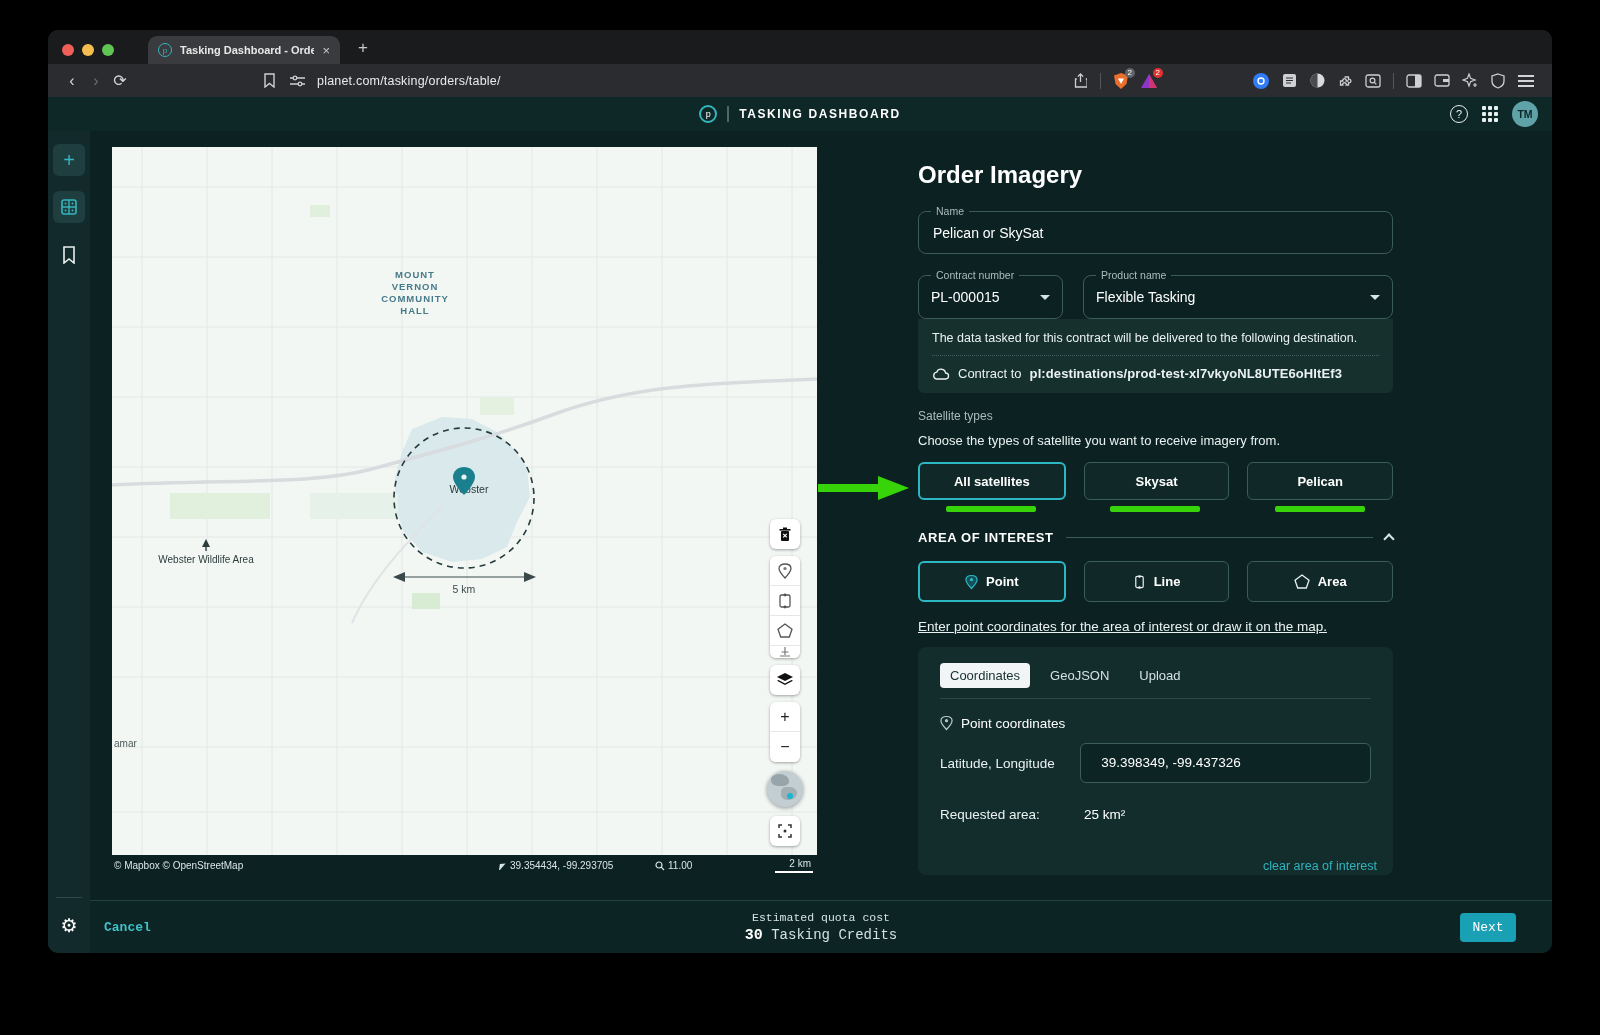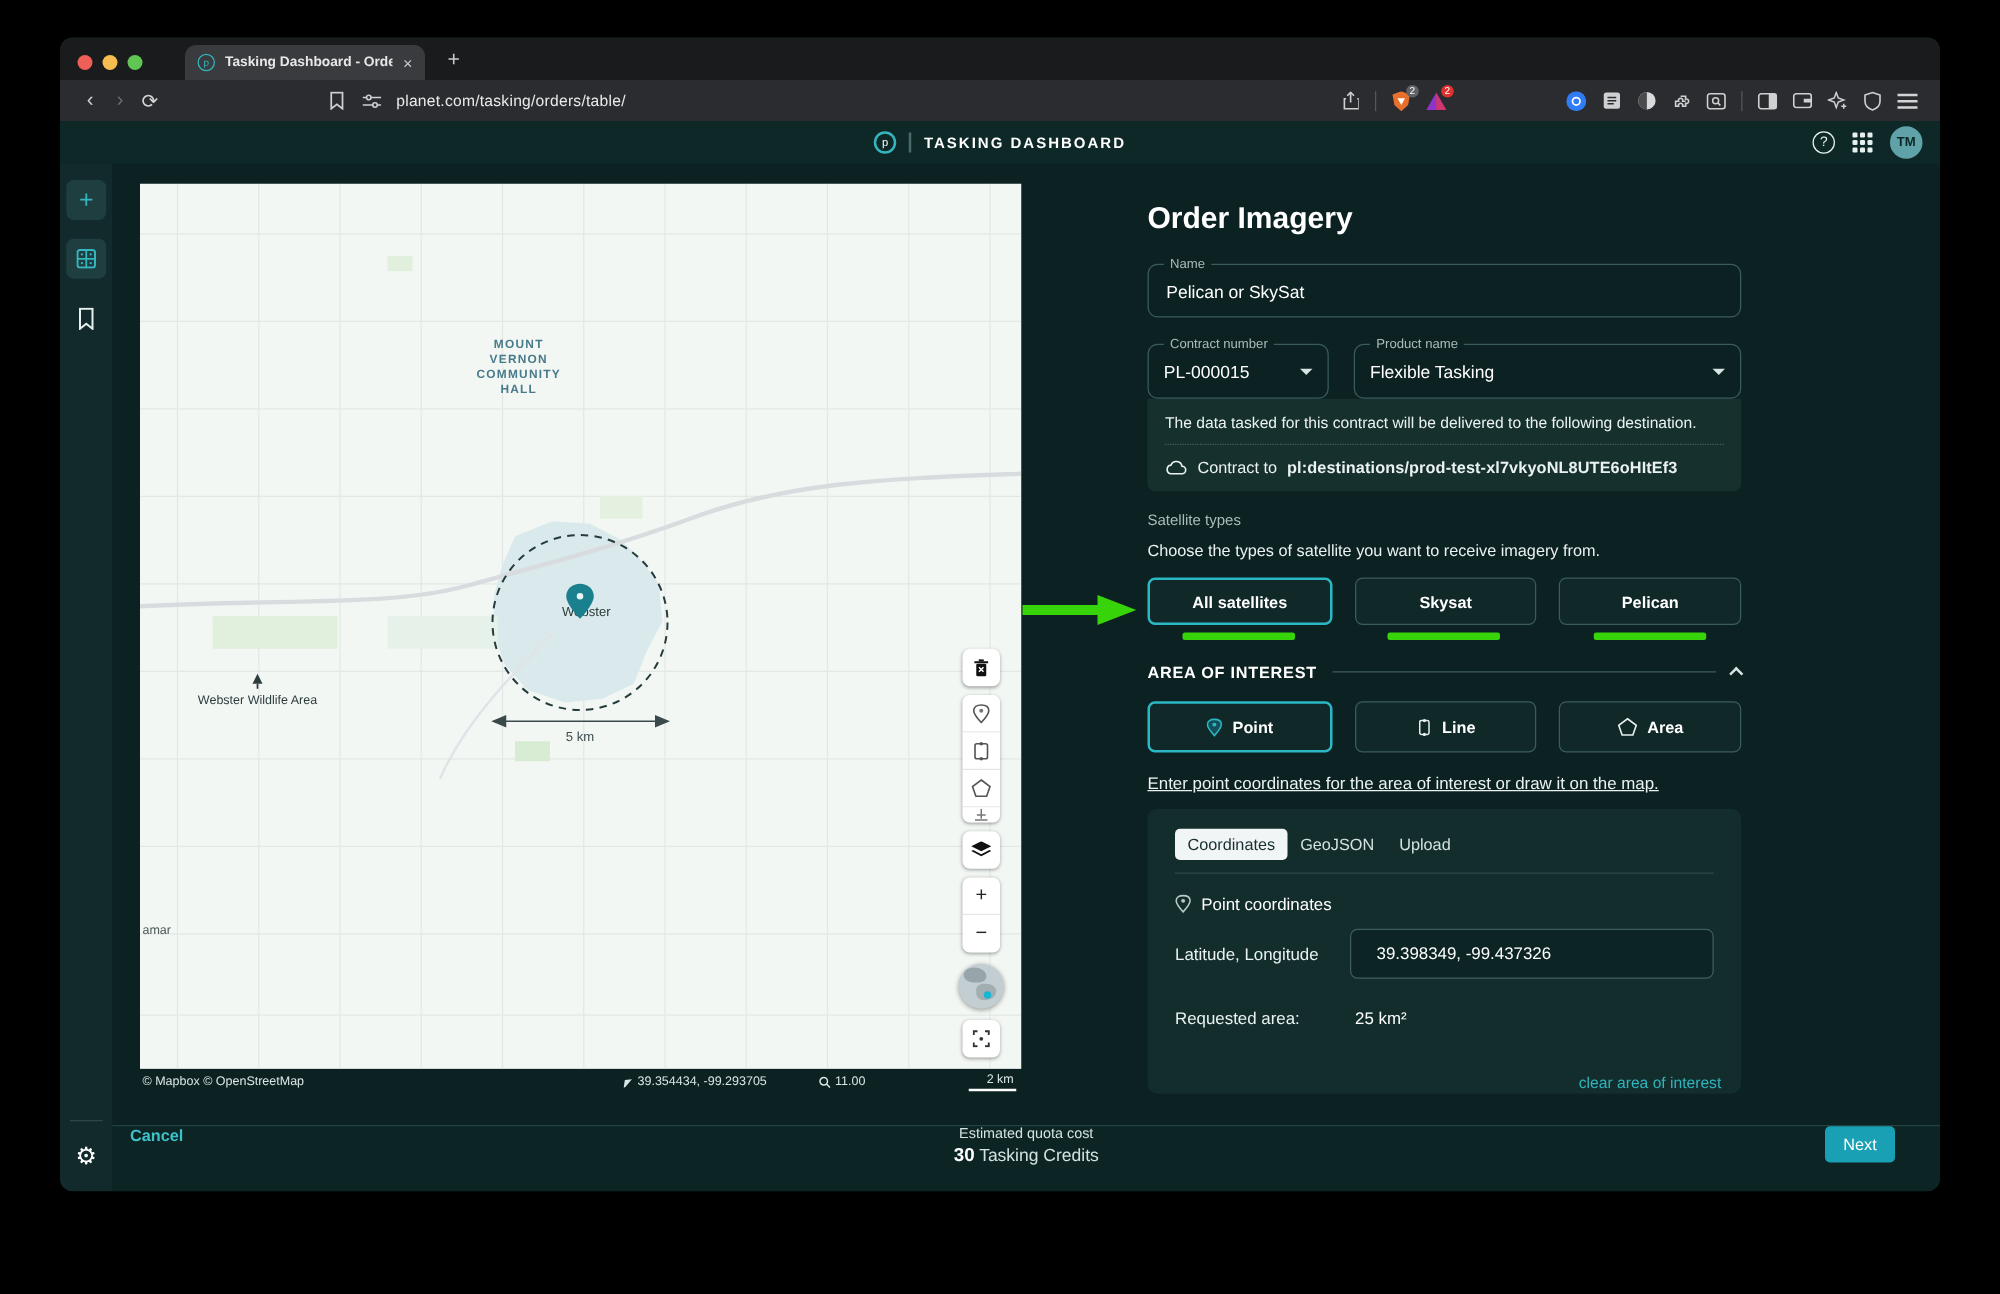--- a/index.html
+++ b/index.html
@@ -115,7 +115,7 @@
   .moderow .chip { height:41px; font-weight:bold; }
   .aoidesc { margin-top:17px; font-size:13.5px; color:#eaf2f1;text-decoration:underline; }
   .card { margin-top:13px; height:228px; background:#132d2d; border-radius:8px; padding:16px 22px 0 22px; position:relative; }
-  .tabsrow { display:flex; align-items:center; }
+  .tabsrow { display:flex; align-items:center; gap:10px; }
   .ptab { font-size:13px; color:#d4e2e2; padding:5px 10px; border-radius:4px; }
   .ptab.active { background:#f2f5f5; color:#16302f; }
   .carddiv { margin-top:10px; height:1px; background:#2c4848; }

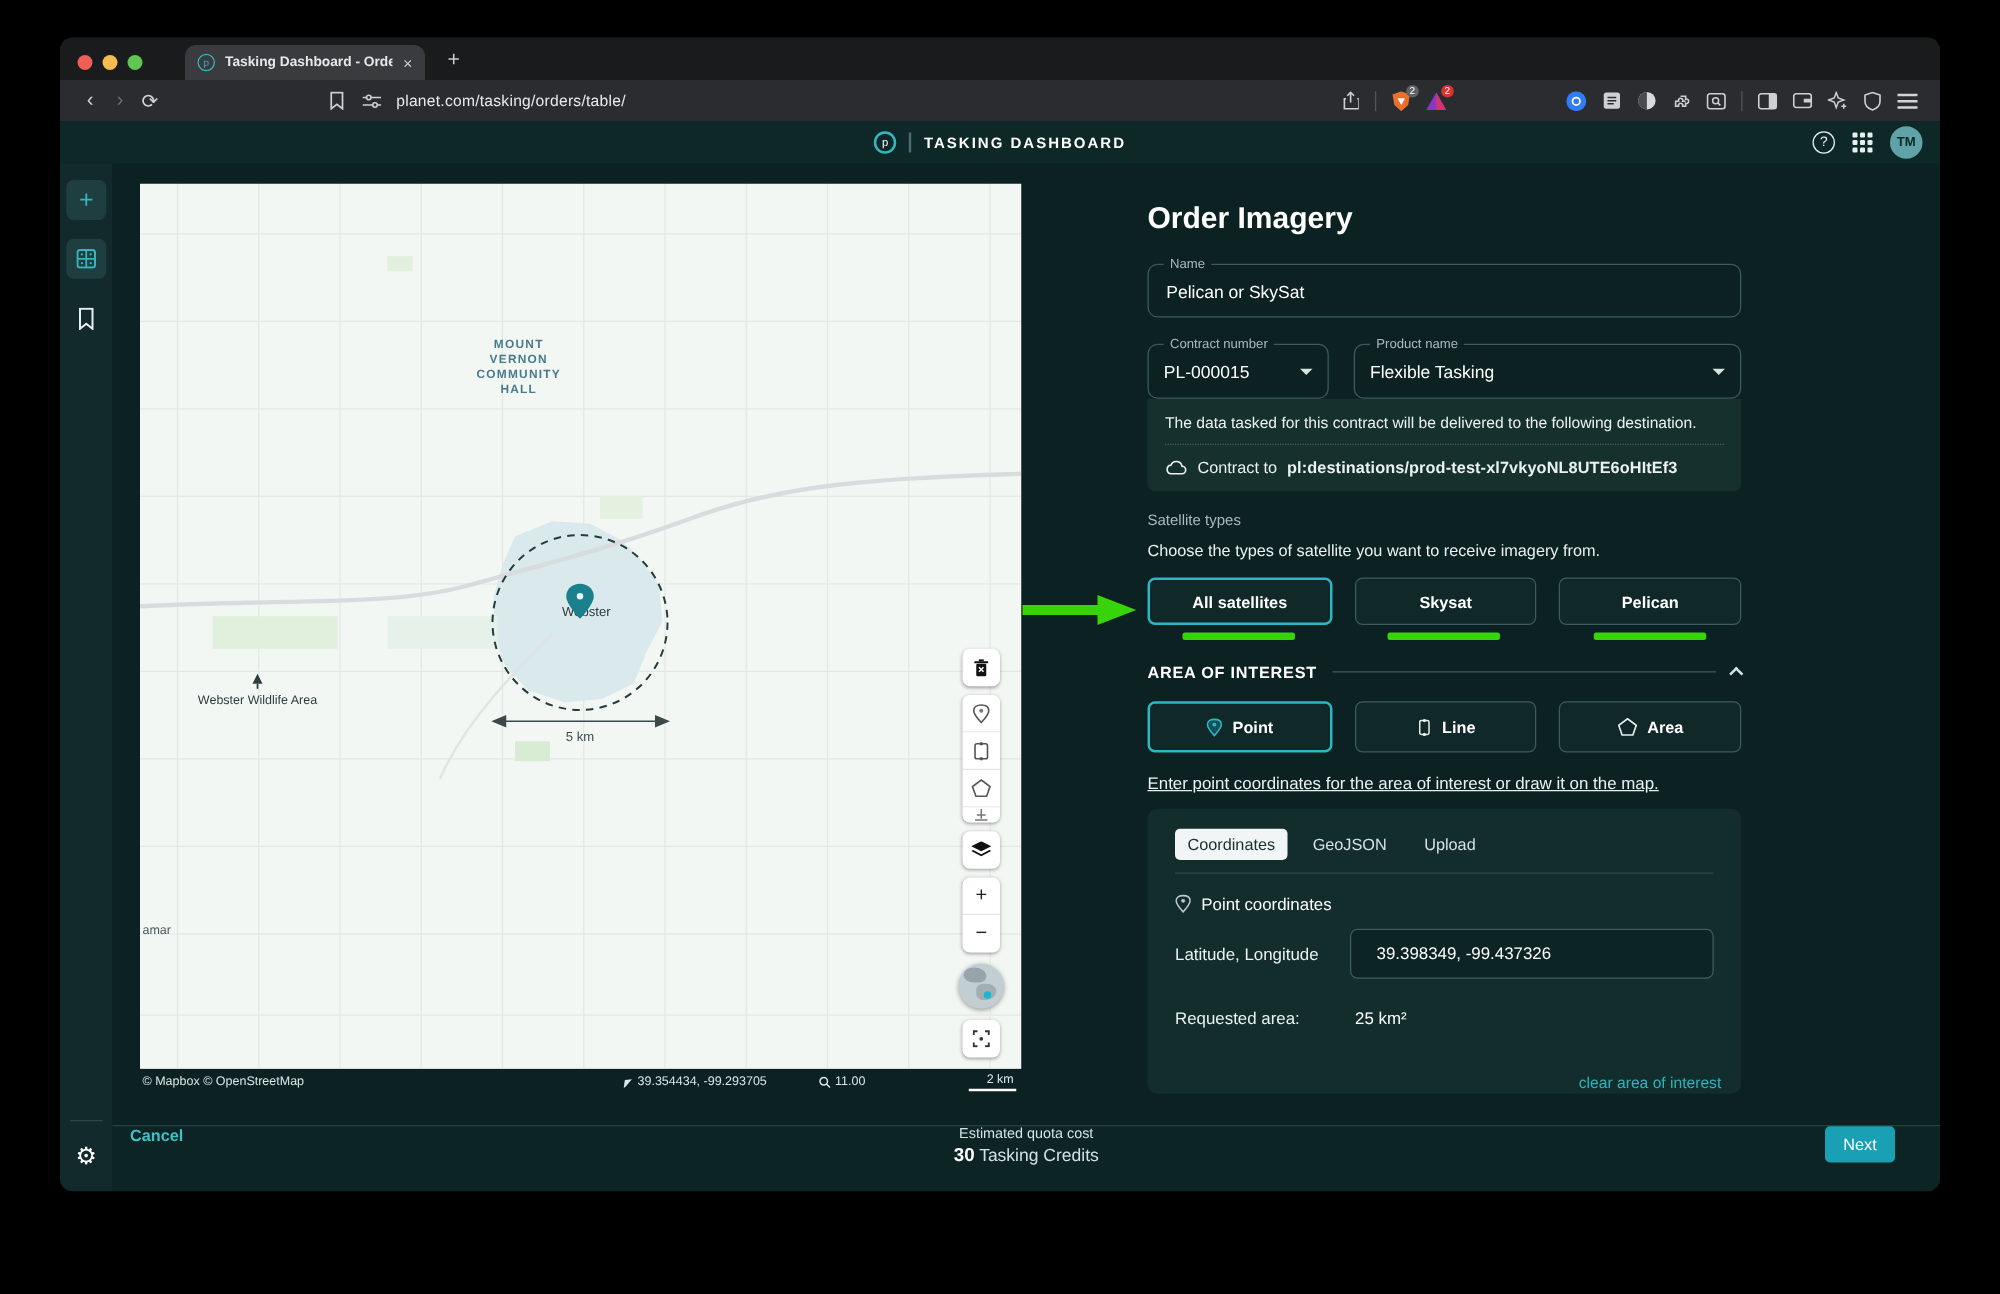--- a/index.html
+++ b/index.html
@@ -131,7 +131,7 @@
 
   
   .footer { height:53px; background:#0c2424; border-top:1px solid #234141; position:relative;
-    display:flex; flex:0 0 auto; }
+    display:flex; align-items:center; flex:0 0 auto;font-family:Liberation Mono, monospace; }
   .cancel { color:#3fc1c9; font-size:13px; margin-left:14px; font-weight:bold; }
   .quota { position:absolute; left:50%; transform:translateX(-50%); text-align:center; color:#d4e2e2; }
   .quota .q1 { font-size:11.5px; }

